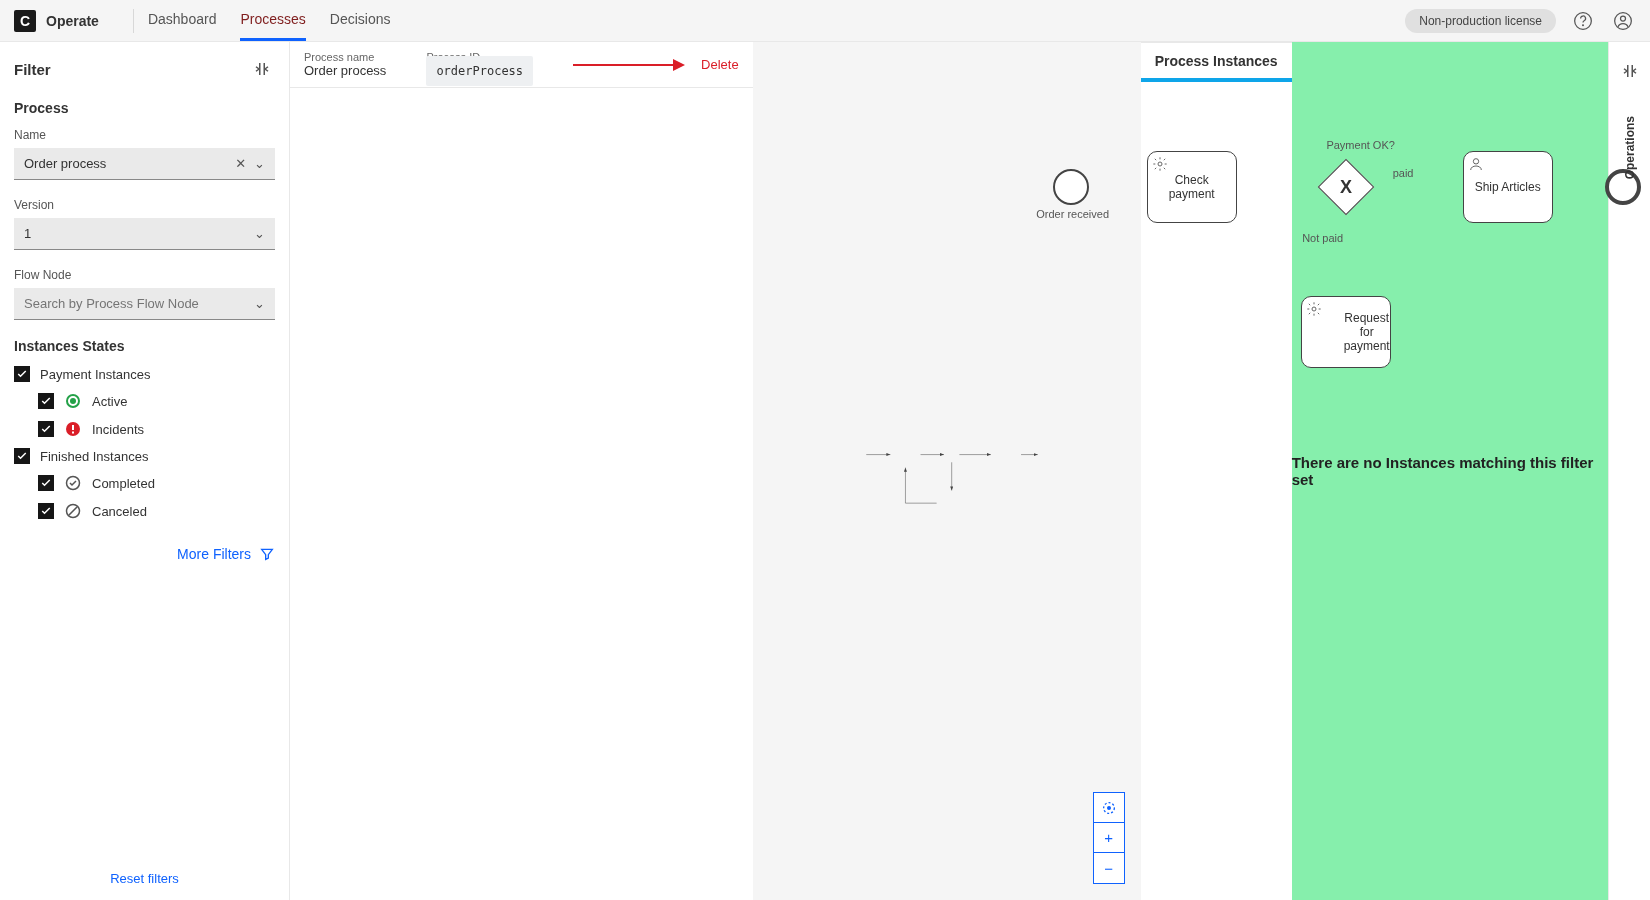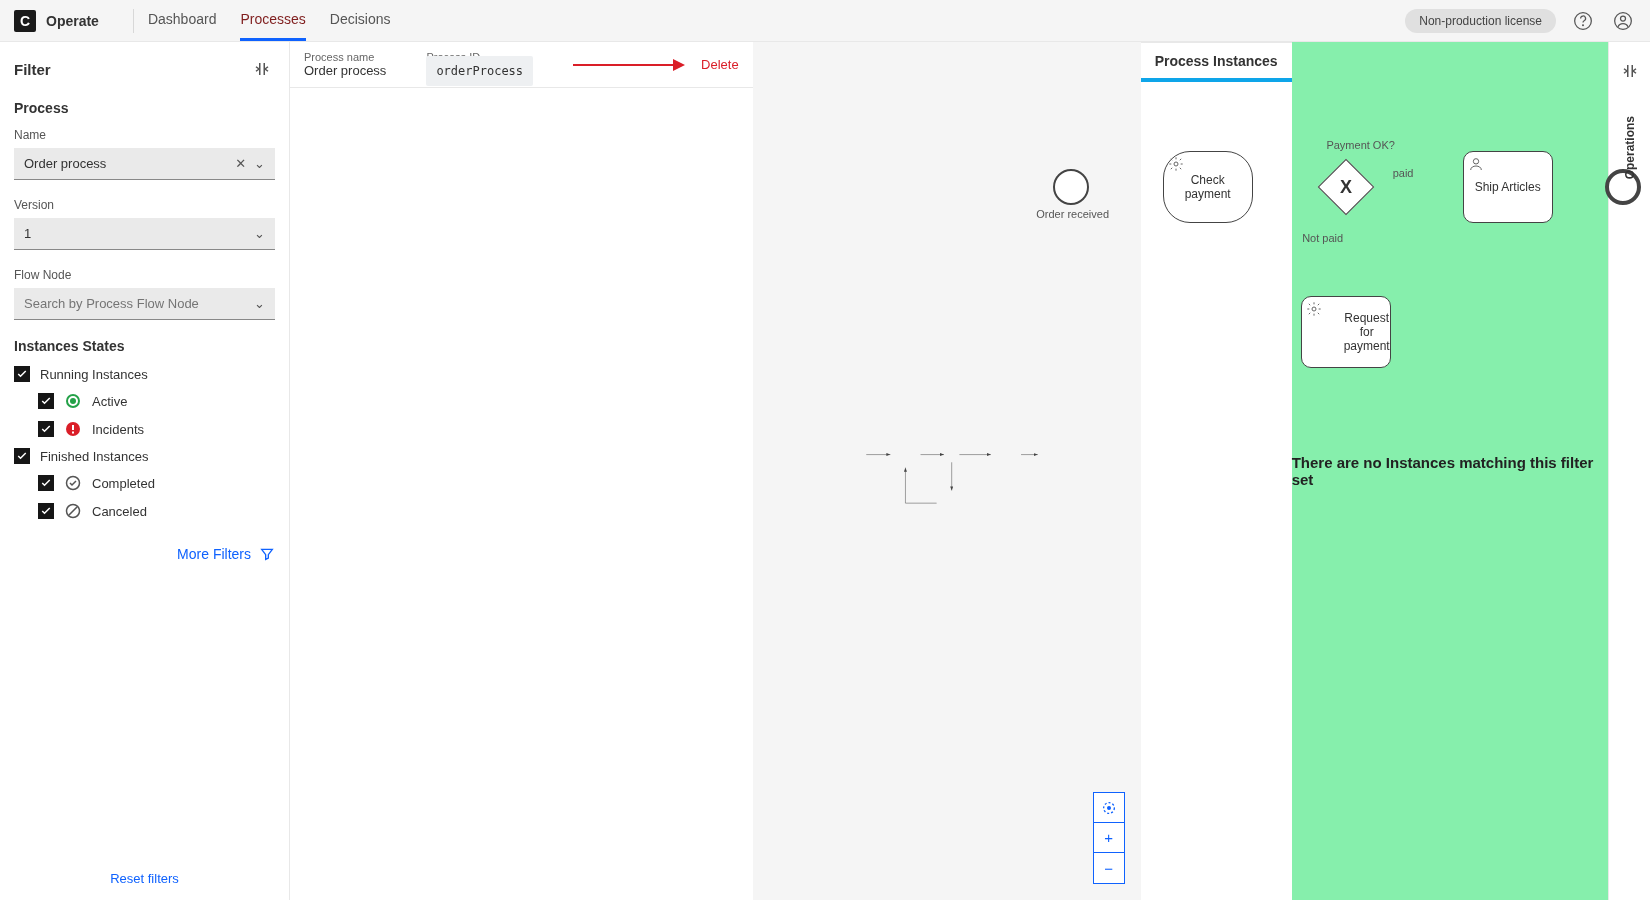--- a/index.html
+++ b/index.html
@@ -260,7 +260,7 @@
         </svg>
         <div class="event" style="left:300px; top:127px;"></div>
         <div class="label" style="left:280px; top:166px; width:80px;">Order received</div>
-        <div class="task" style="left:410px; top:109px;border-radius:27px;">
+        <div class="task" style="left:394px; top:109px;">
           <svg class="gear" width="16" height="16" viewBox="0 0 24 24" fill="none" stroke="#666" stroke-width="1.5">
               <circle cx="12" cy="12" r="3"></circle>
               <path d="M12 2v3M12 19v3M4.2 4.2l2.1 2.1M17.7 17.7l2.1 2.1M2 12h3M19 12h3M4.2 19.8l2.1-2.1M17.7 6.3l2.1-2.1"></path>

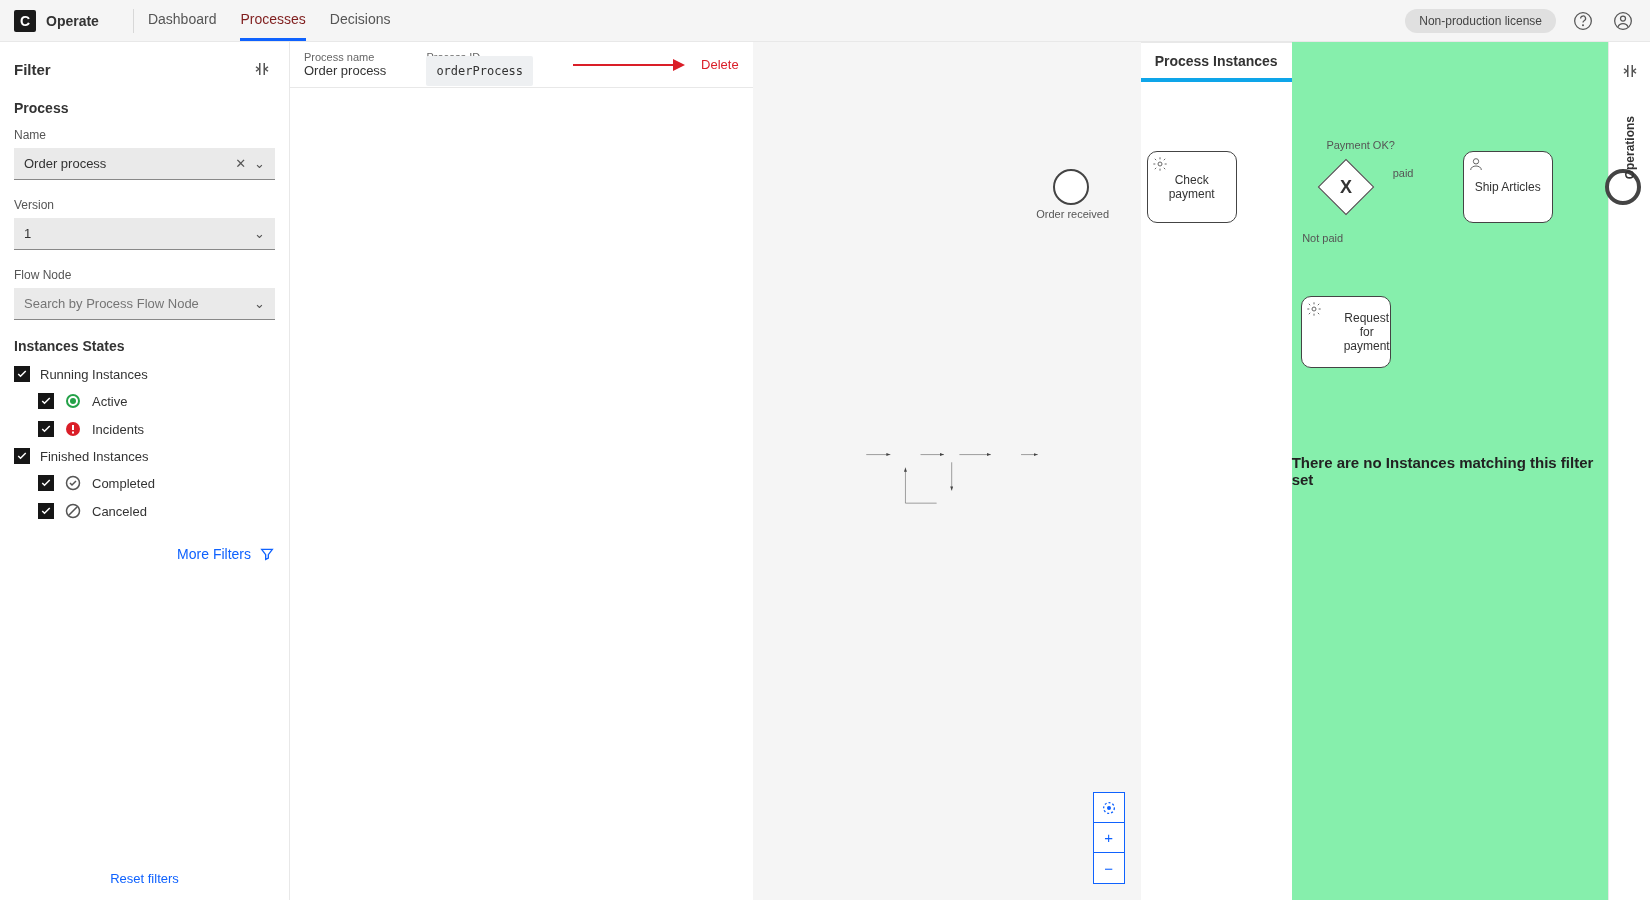--- a/index.html
+++ b/index.html
@@ -149,7 +149,7 @@
             <path d="M3 8l3 3 7-7" stroke="#fff" stroke-width="2" fill="none"></path>
           </svg>
         </div>
-      <span>Running Instances</span>
+      <span>Payment Instances</span>
     </div>
     <div class="checkbox-row indent">
       <div class="chk">

